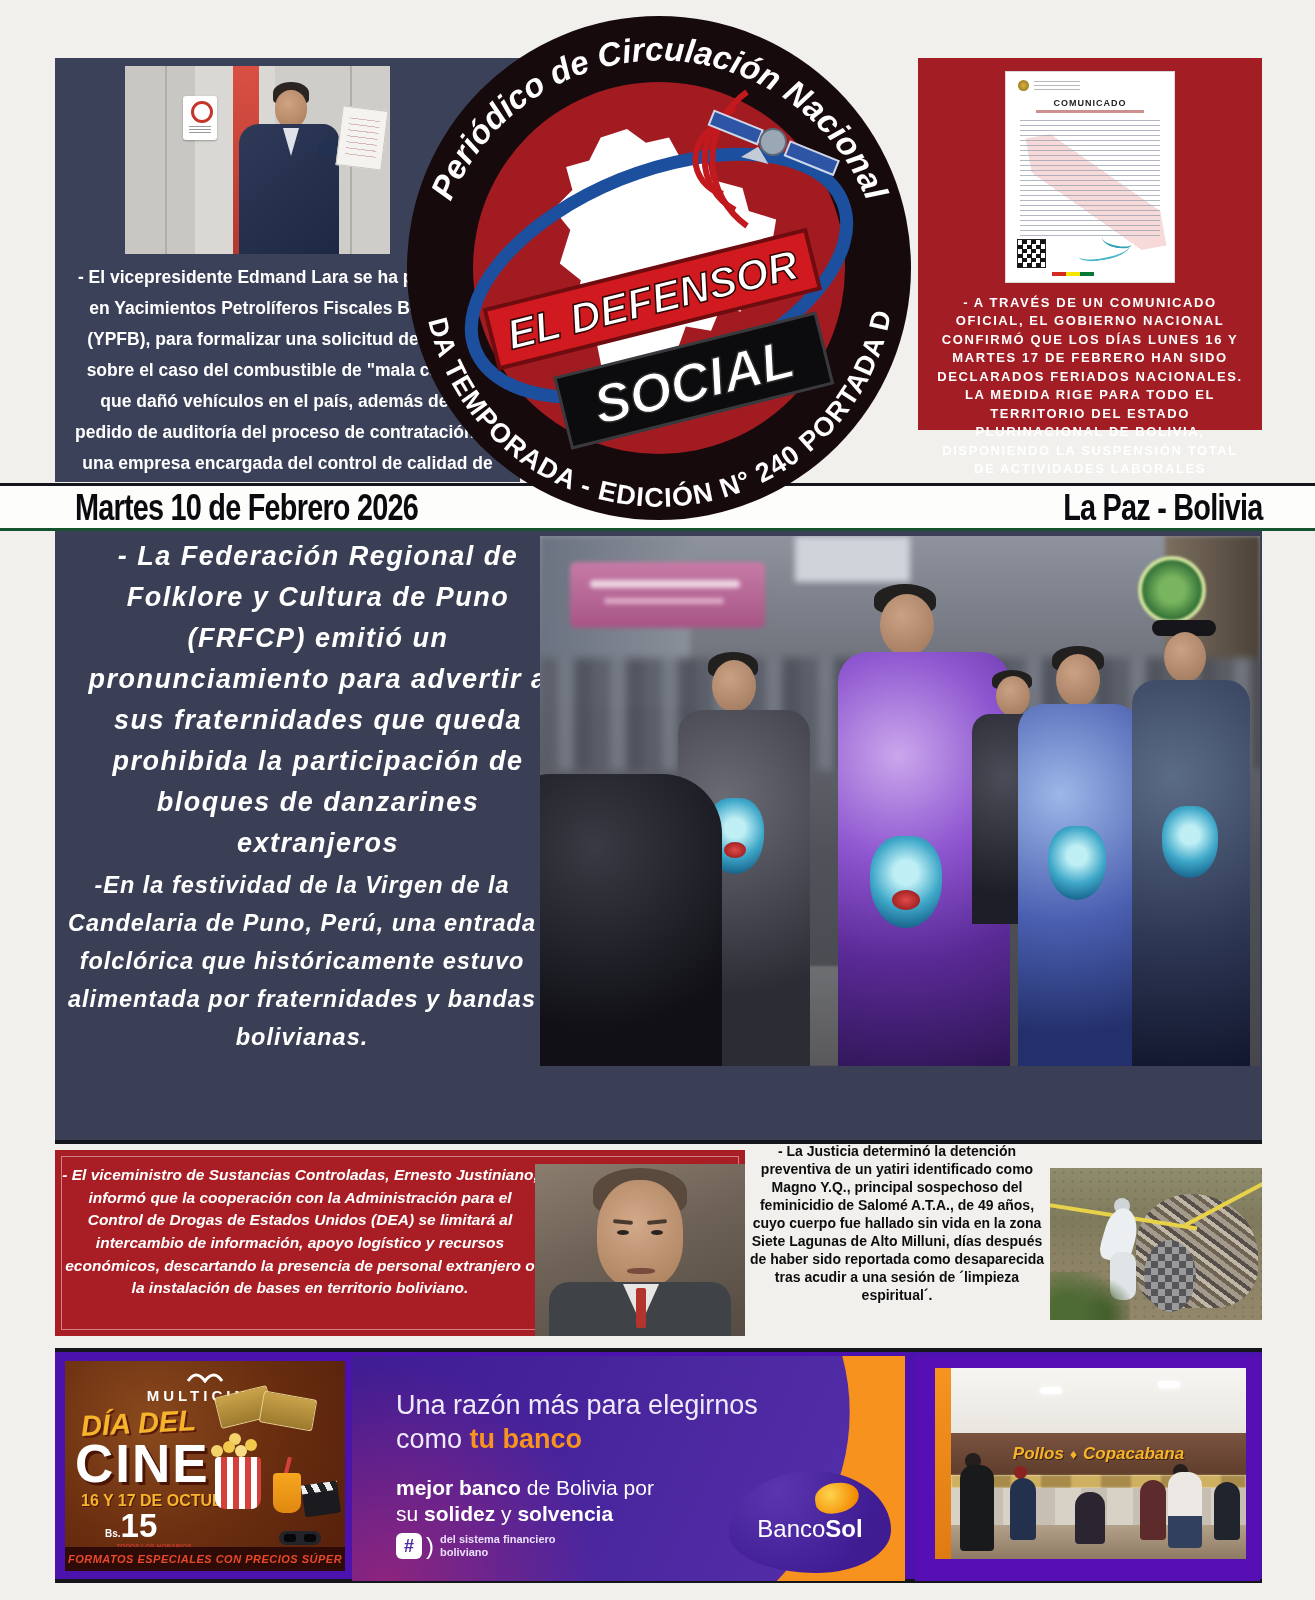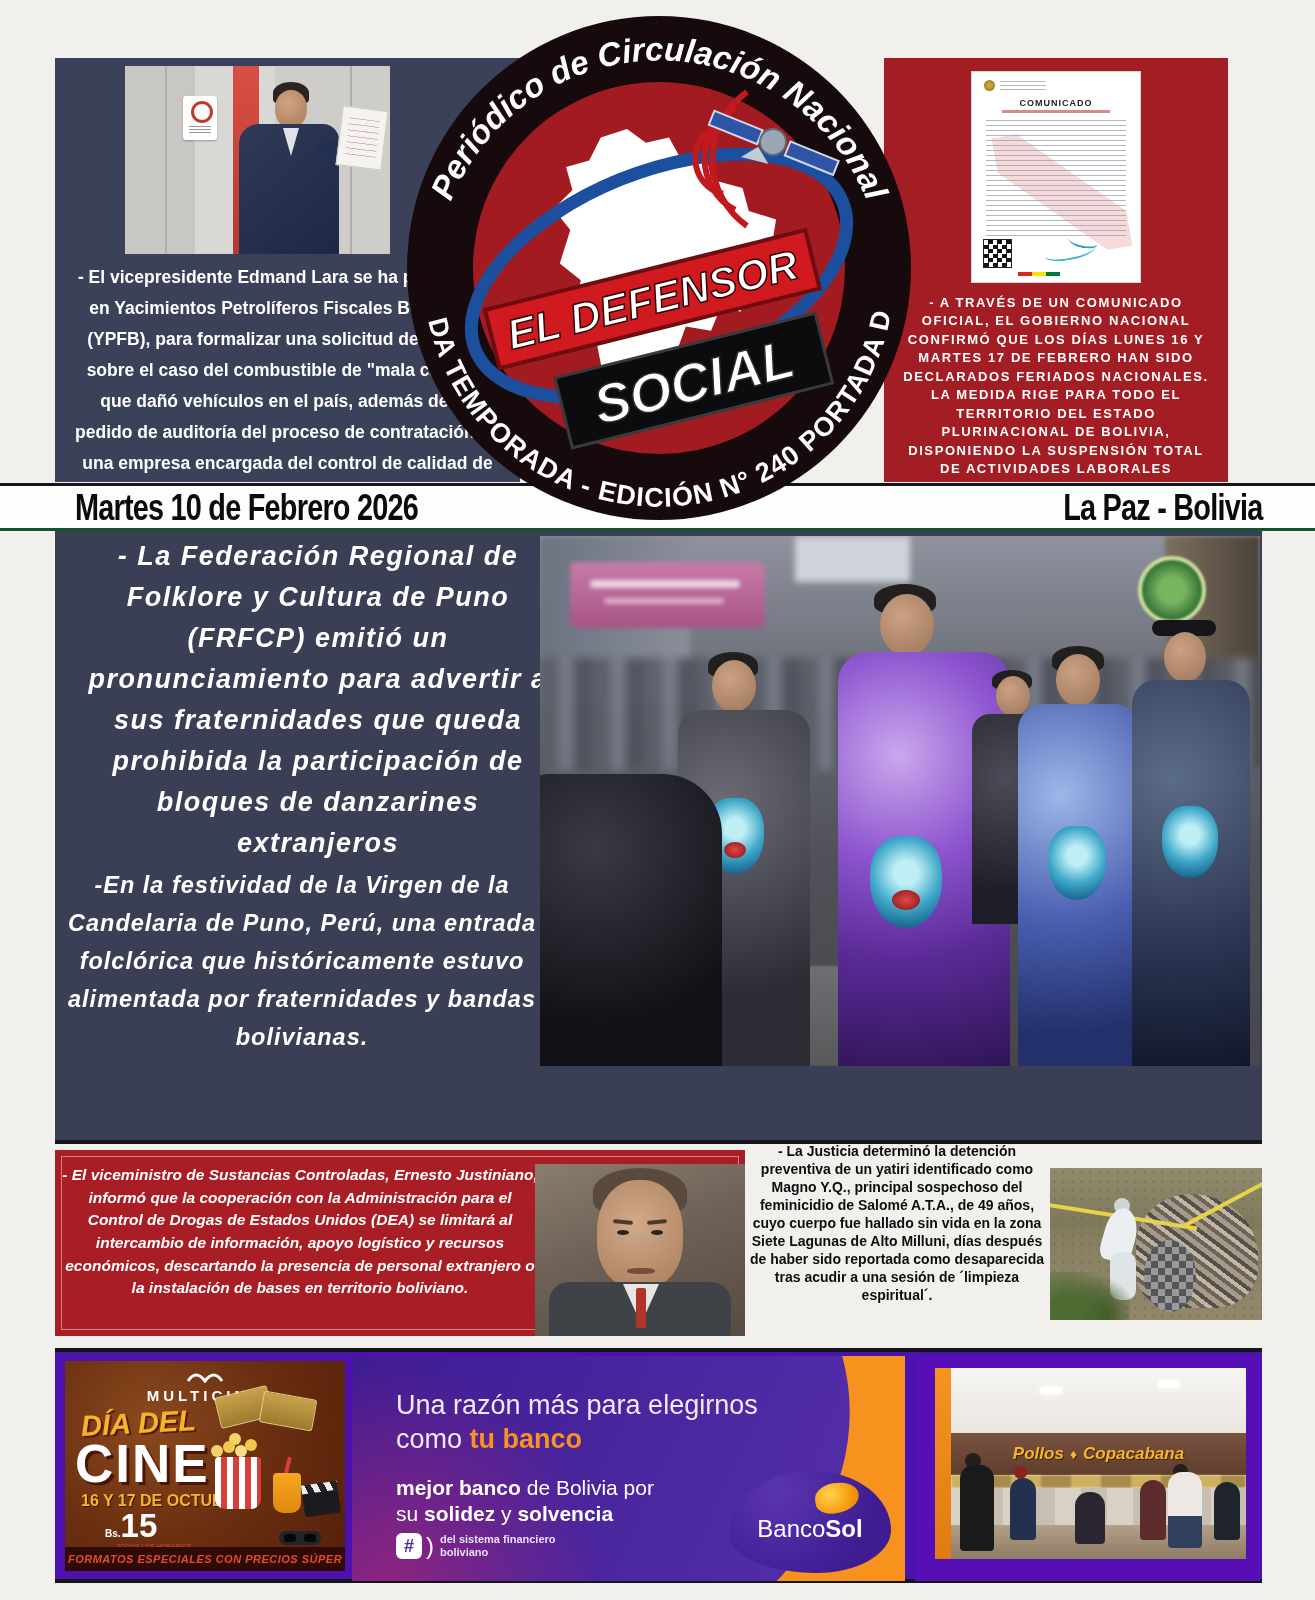--- a/index.html
+++ b/index.html
@@ -30,7 +30,7 @@
   .hdr-left-text{left:0;top:204px;width:465px;padding:0 16px;box-sizing:border-box;
     color:#fff;font-weight:bold;font-size:17.5px;line-height:1.77;text-align:center;}
 
-  .hdr-right{left:884px;top:58px;width:344px;height:424px;background:#a21d24;z-index:1;}
+  .hdr-right{left:918px;top:58px;width:344px;height:372px;background:#a21d24;z-index:1;}
   .doc{left:88px;top:14px;width:168px;height:210px;background:#fff;box-shadow:0 0 0 1px #d8d8d8;overflow:hidden;}
   .doc-crest{left:12px;top:8px;width:11px;height:11px;border-radius:50%;background:radial-gradient(#d9b23a,#8a6a1f);}
   .doc-headlines{left:28px;top:9px;width:46px;height:9px;background:repeating-linear-gradient(#b9b9b9 0 1px,transparent 1px 4px);}

